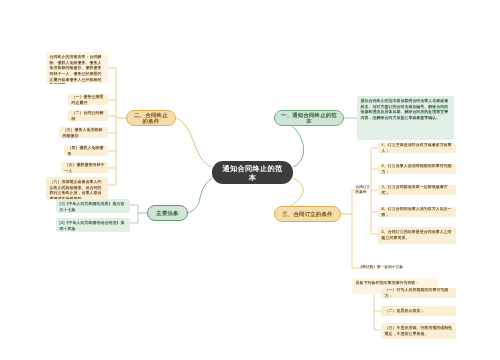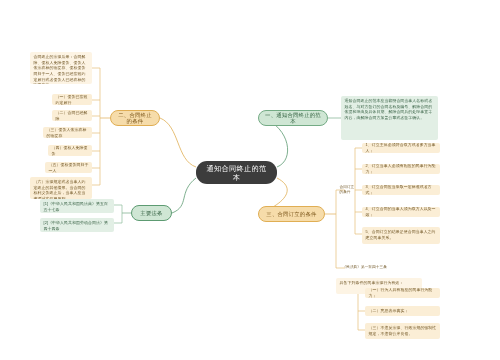--- a/index.html
+++ b/index.html
@@ -16,9 +16,10 @@
   }
   #canvas {
     position: absolute;
-    left: 0; top: 0;
+    left: 16px; top: 0;
     width: 452px;
     height: 360px;
+    font-weight: bold;
   }
   svg.links {
     position: absolute;

